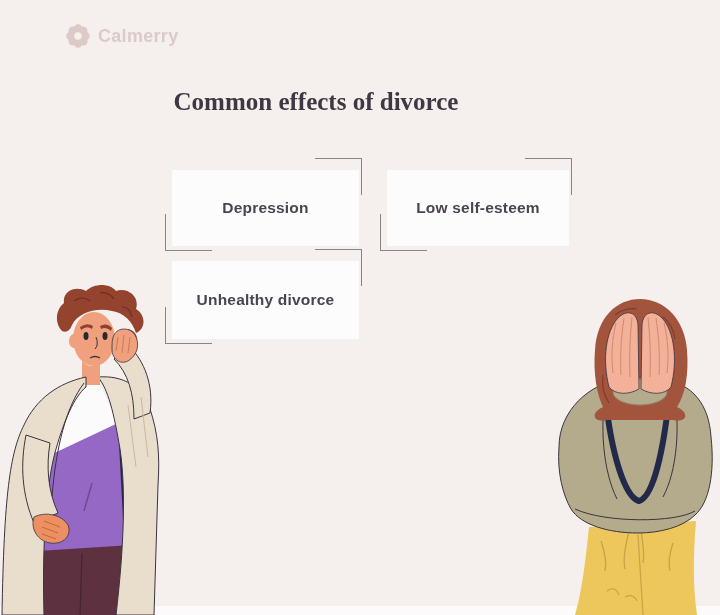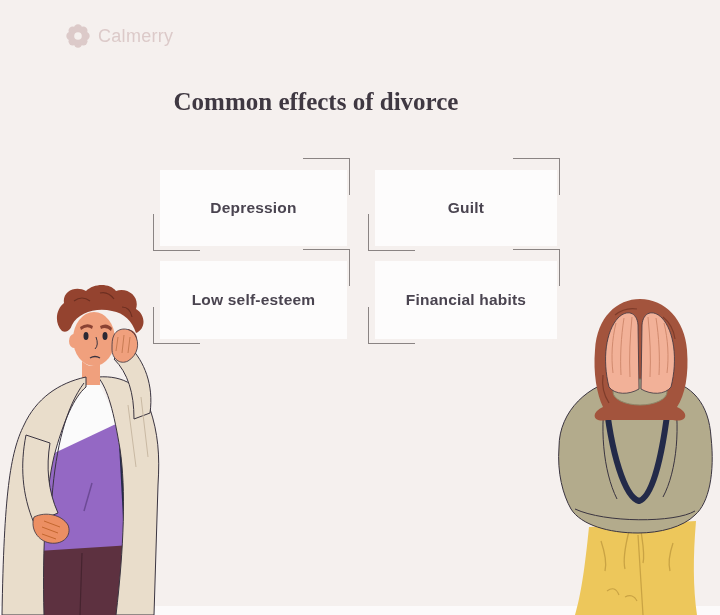--- a/index.html
+++ b/index.html
@@ -13,7 +13,7 @@
   
   .logo{position:absolute;left:66px;top:24px;display:flex;align-items:center;gap:8px;z-index:3;}
   .logo svg{display:block;}
-  .logo-text{font-size:18px;font-weight:400;letter-spacing:.3px;color:var(--logo,#dccac9);}
+  .logo-text{font-size:18px;font-weight:700;letter-spacing:.3px;color:var(--logo,#dccac9);}
   
   .title{
     position:absolute;left:0;top:88px;width:632px;text-align:center;z-index:1;

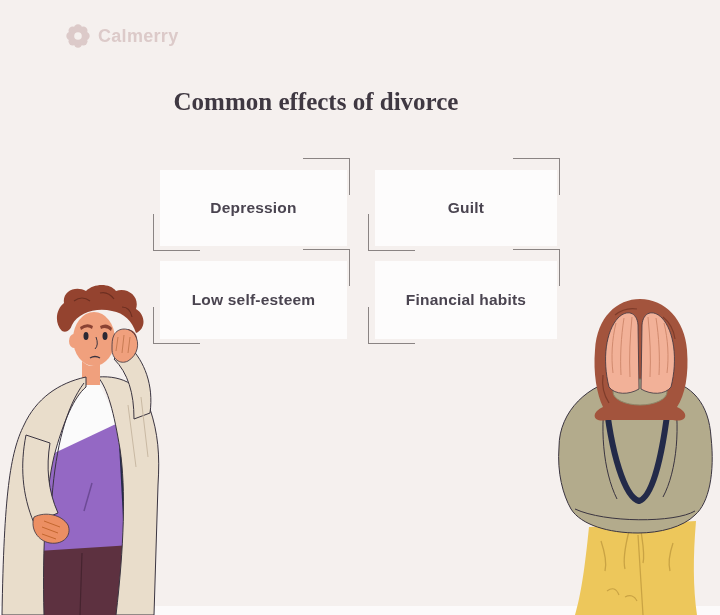--- a/index.html
+++ b/index.html
@@ -21,7 +21,7 @@
   }
   
   .grid{
-    position:absolute;left:160px;top:170px;z-index:1;
+    position:absolute;left:172px;top:170px;z-index:1;
     display:grid;grid-template-columns:187px 182px;grid-template-rows:76px 78px 78px 80px;
     column-gap:28px;row-gap:15px;
   }

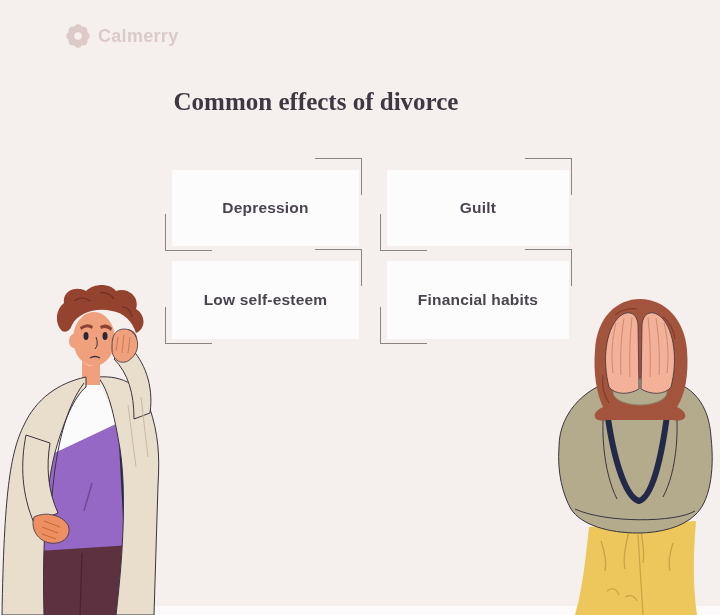--- a/index.html
+++ b/index.html
@@ -97,9 +97,6 @@
       <span class="card-label">Depression</span>
     </div>
     <div class="card">
-      <span class="card-label">Guilt</span>
-    </div>
-    <div class="card">
       <span class="card-label">Low self-esteem</span>
     </div>
     <div class="card">

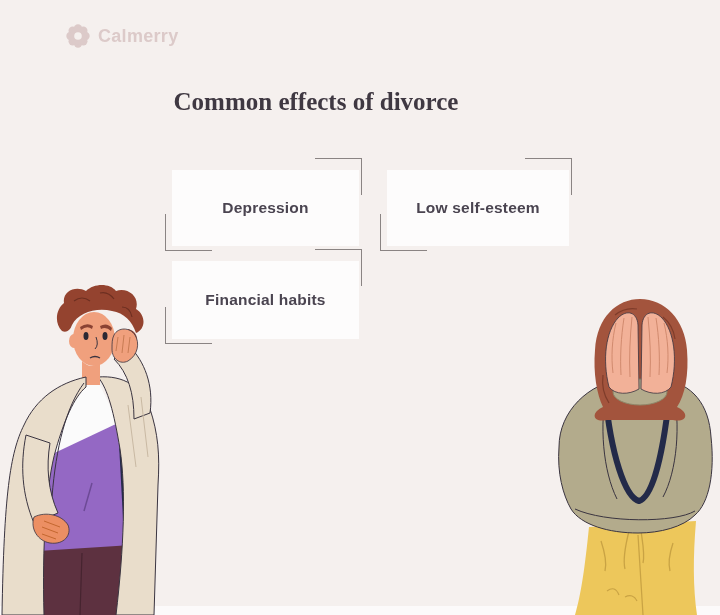--- a/index.html
+++ b/index.html
@@ -100,7 +100,7 @@
       <span class="card-label">Low self-esteem</span>
     </div>
     <div class="card">
-      <span class="card-label">Financial habits</span>
+      <span class="card-label">Unhealthy divorce</span>
     </div>
   </div>
 

